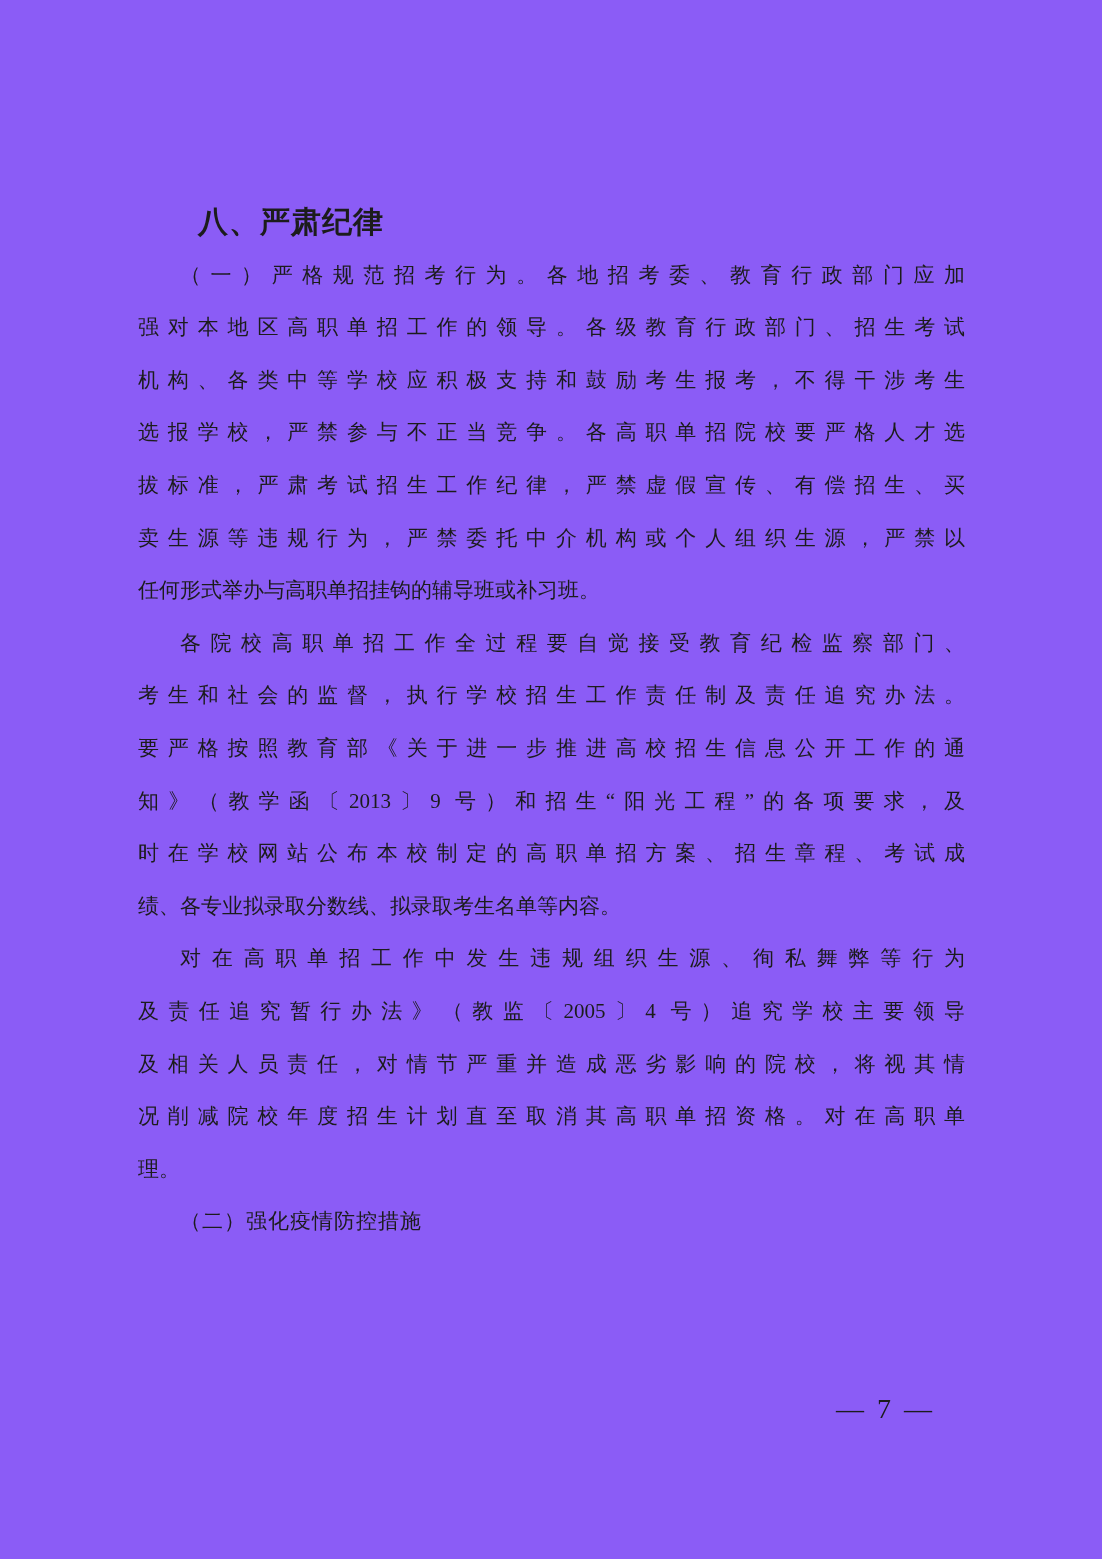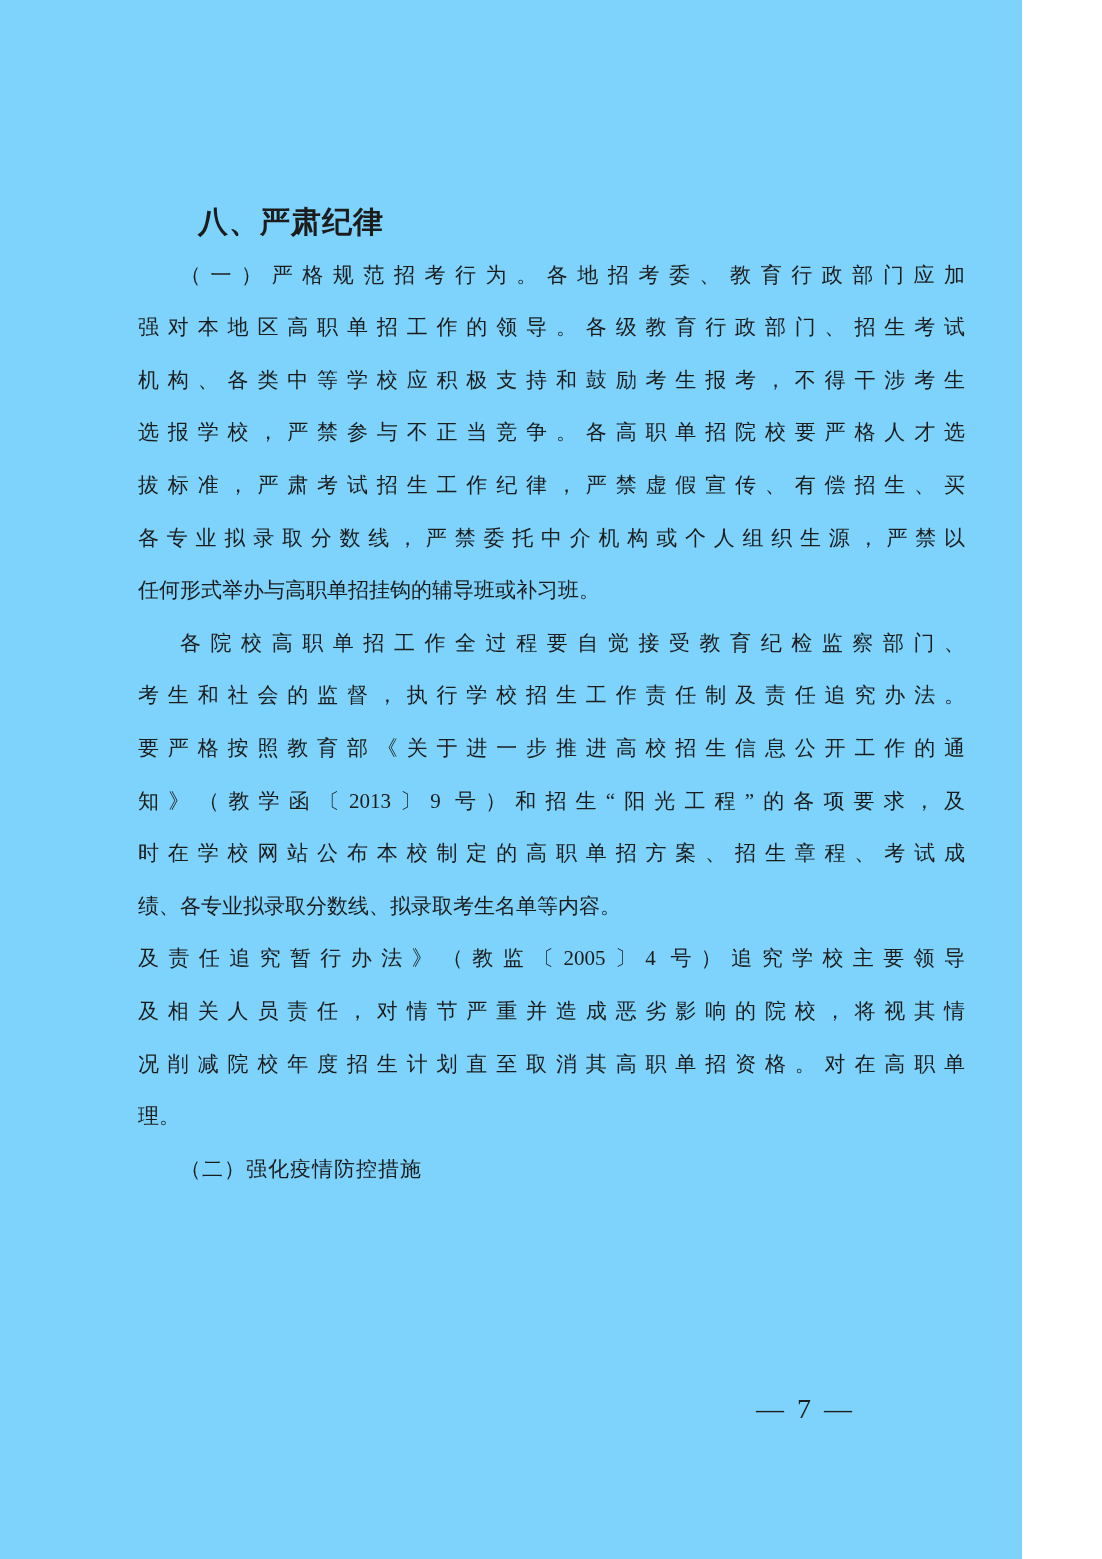--- a/index.html
+++ b/index.html
@@ -9,9 +9,9 @@
   }
   .page {
     position: relative;
-    width: 1022px;
+    width: 1102px;
     height: 1559px;
-    background: #7dd3fc;
+    background: #8b5cf6;
     overflow: hidden;
     font-family: "Liberation Serif", serif;
     color: #1c1c1c;

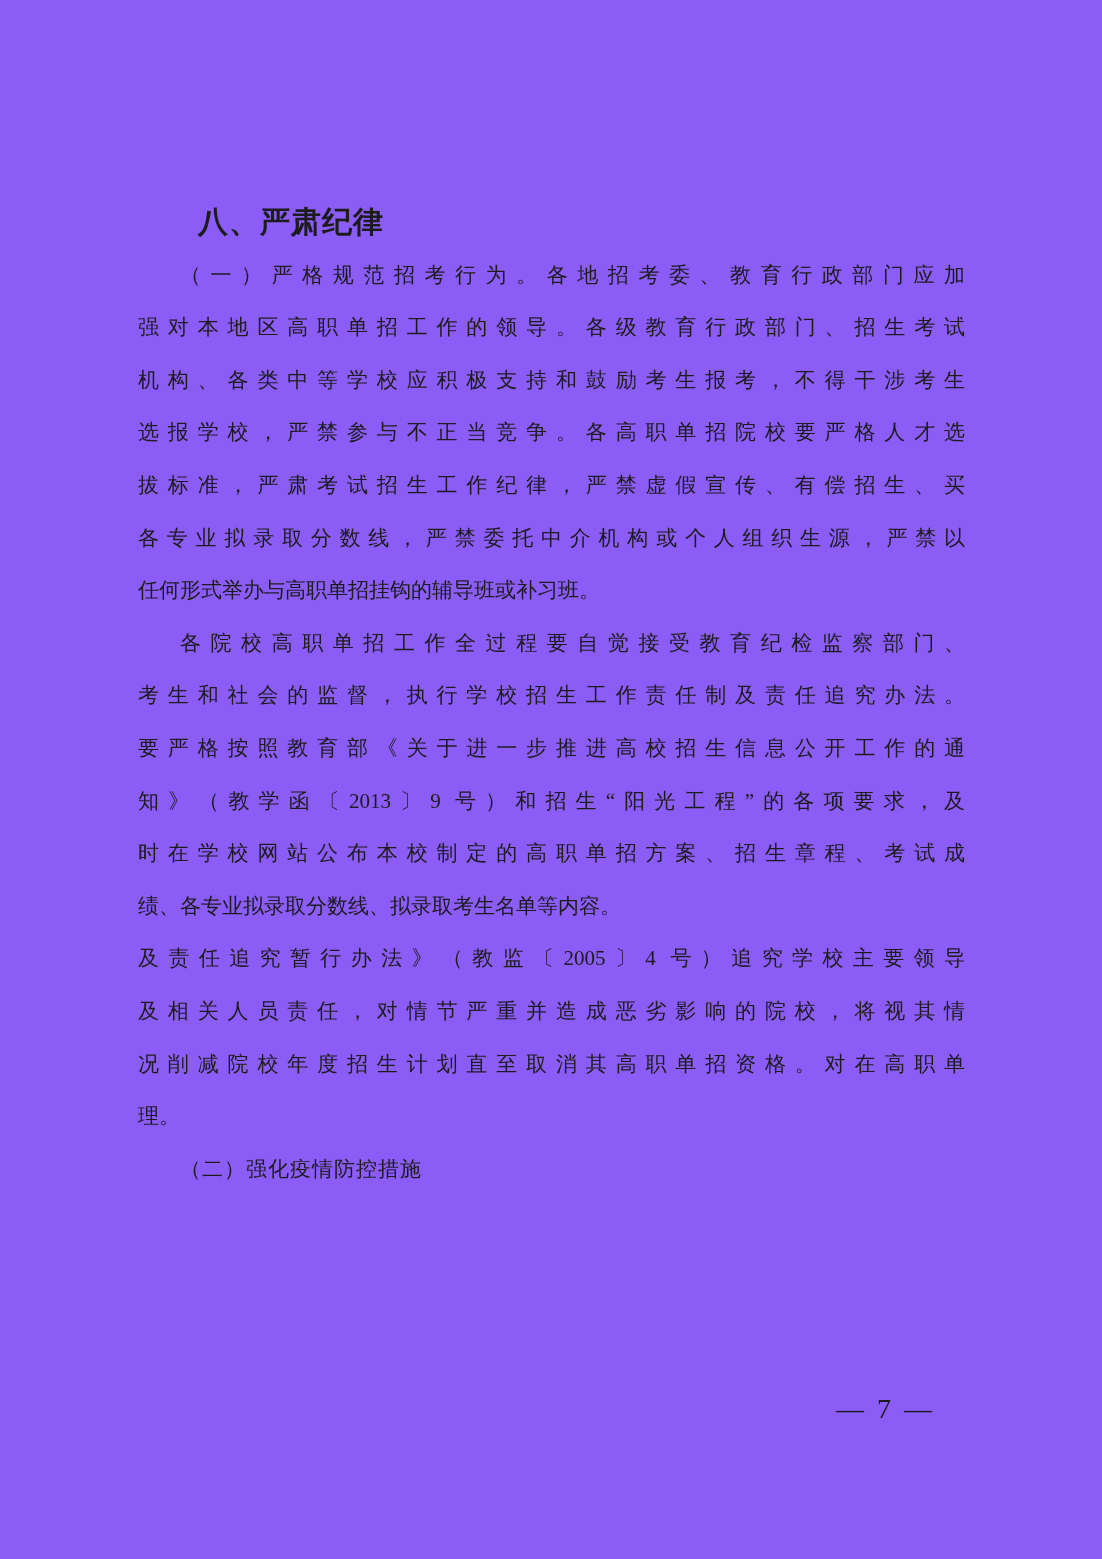--- a/index.html
+++ b/index.html
@@ -76,7 +76,7 @@
       <div class="line para-line">机构、各类中等学校应积极支持和鼓励考生报考，不得干涉考生</div>
       <div class="line para-line">选报学校，严禁参与不正当竞争。各高职单招院校要严格人才选</div>
       <div class="line para-line">拔标准，严肃考试招生工作纪律，严禁虚假宣传、有偿招生、买</div>
-      <div class="line para-line">各专业拟录取分数线，严禁委托中介机构或个人组织生源，严禁以</div>
+      <div class="line para-line">卖生源等违规行为，严禁委托中介机构或个人组织生源，严禁以</div>
       <div class="line para-end">任何形式举办与高职单招挂钩的辅导班或补习班。</div>
       <div class="line para-start">各院校高职单招工作全过程要自觉接受教育纪检监察部门、</div>
       <div class="line para-line">考生和社会的监督，执行学校招生工作责任制及责任追究办法。</div>

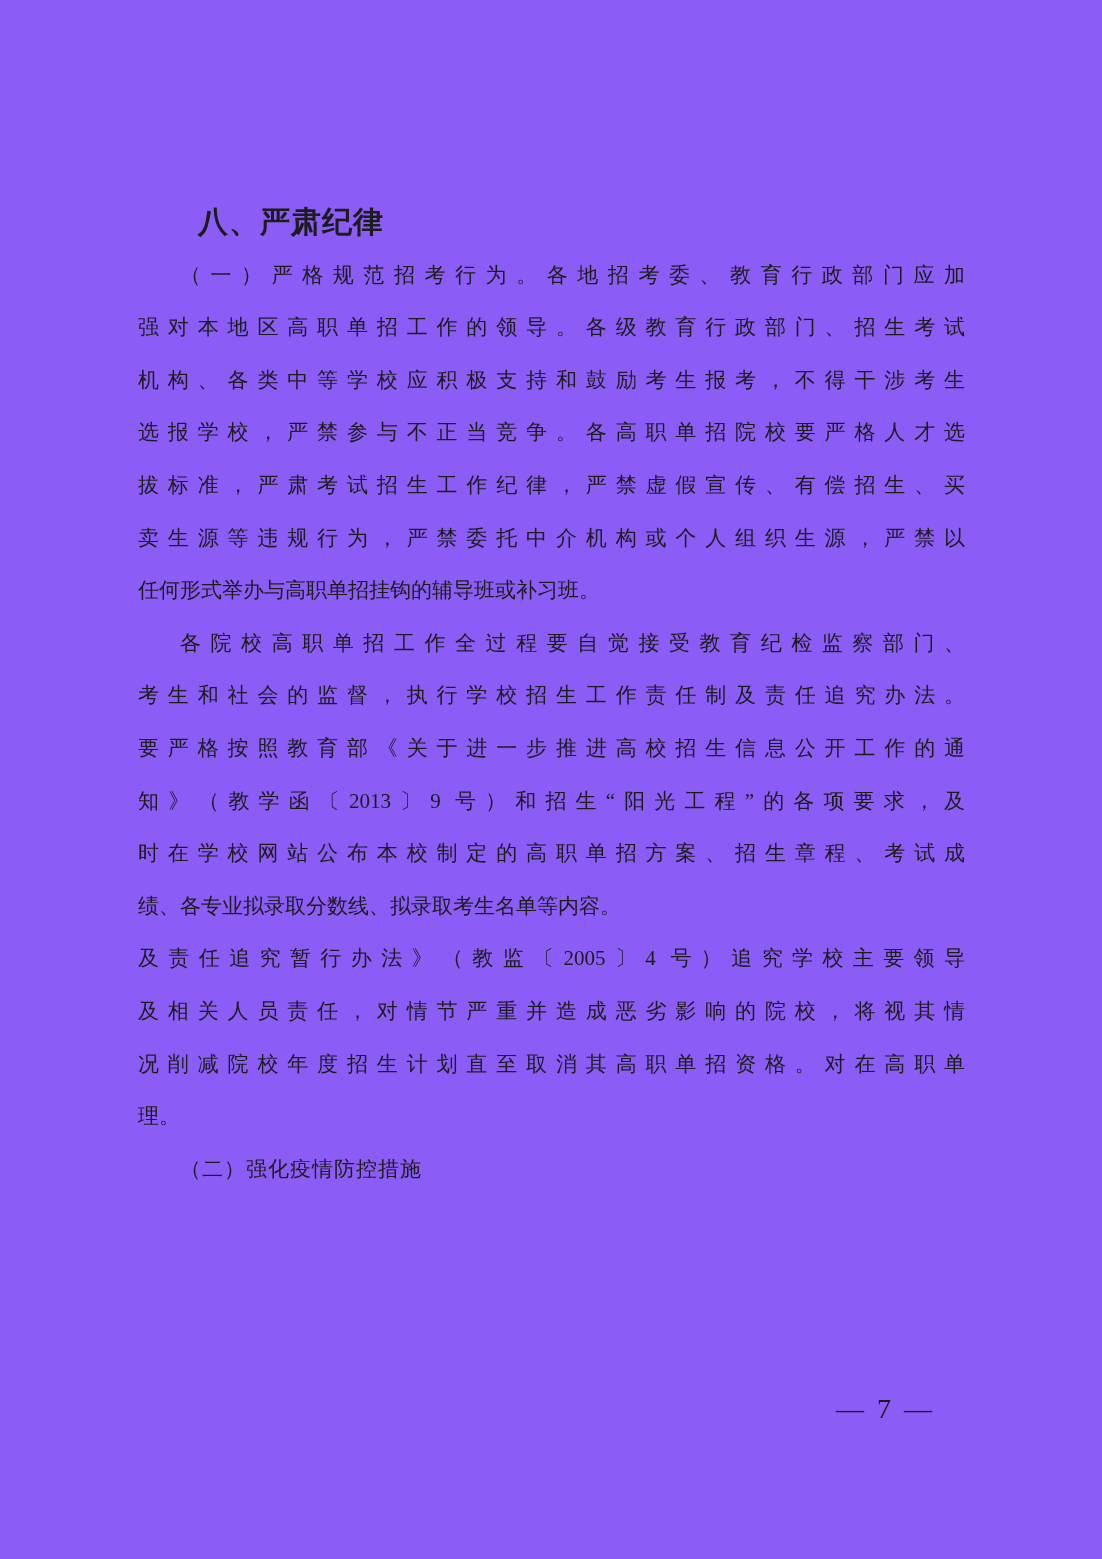--- a/index.html
+++ b/index.html
@@ -84,6 +84,7 @@
       <div class="line para-line">知》（教学函〔2013〕9 号）和招生“阳光工程”的各项要求，及</div>
       <div class="line para-line">时在学校网站公布本校制定的高职单招方案、招生章程、考试成</div>
       <div class="line para-end">绩、各专业拟录取分数线、拟录取考生名单等内容。</div>
+      <div class="line para-start">对在高职单招工作中发生违规组织生源、徇私舞弊等行为</div>
       <div class="line para-line">及责任追究暂行办法》（教监〔2005〕4 号）追究学校主要领导</div>
       <div class="line para-line">及相关人员责任，对情节严重并造成恶劣影响的院校，将视其情</div>
       <div class="line para-line">况削减院校年度招生计划直至取消其高职单招资格。对在高职单</div>

